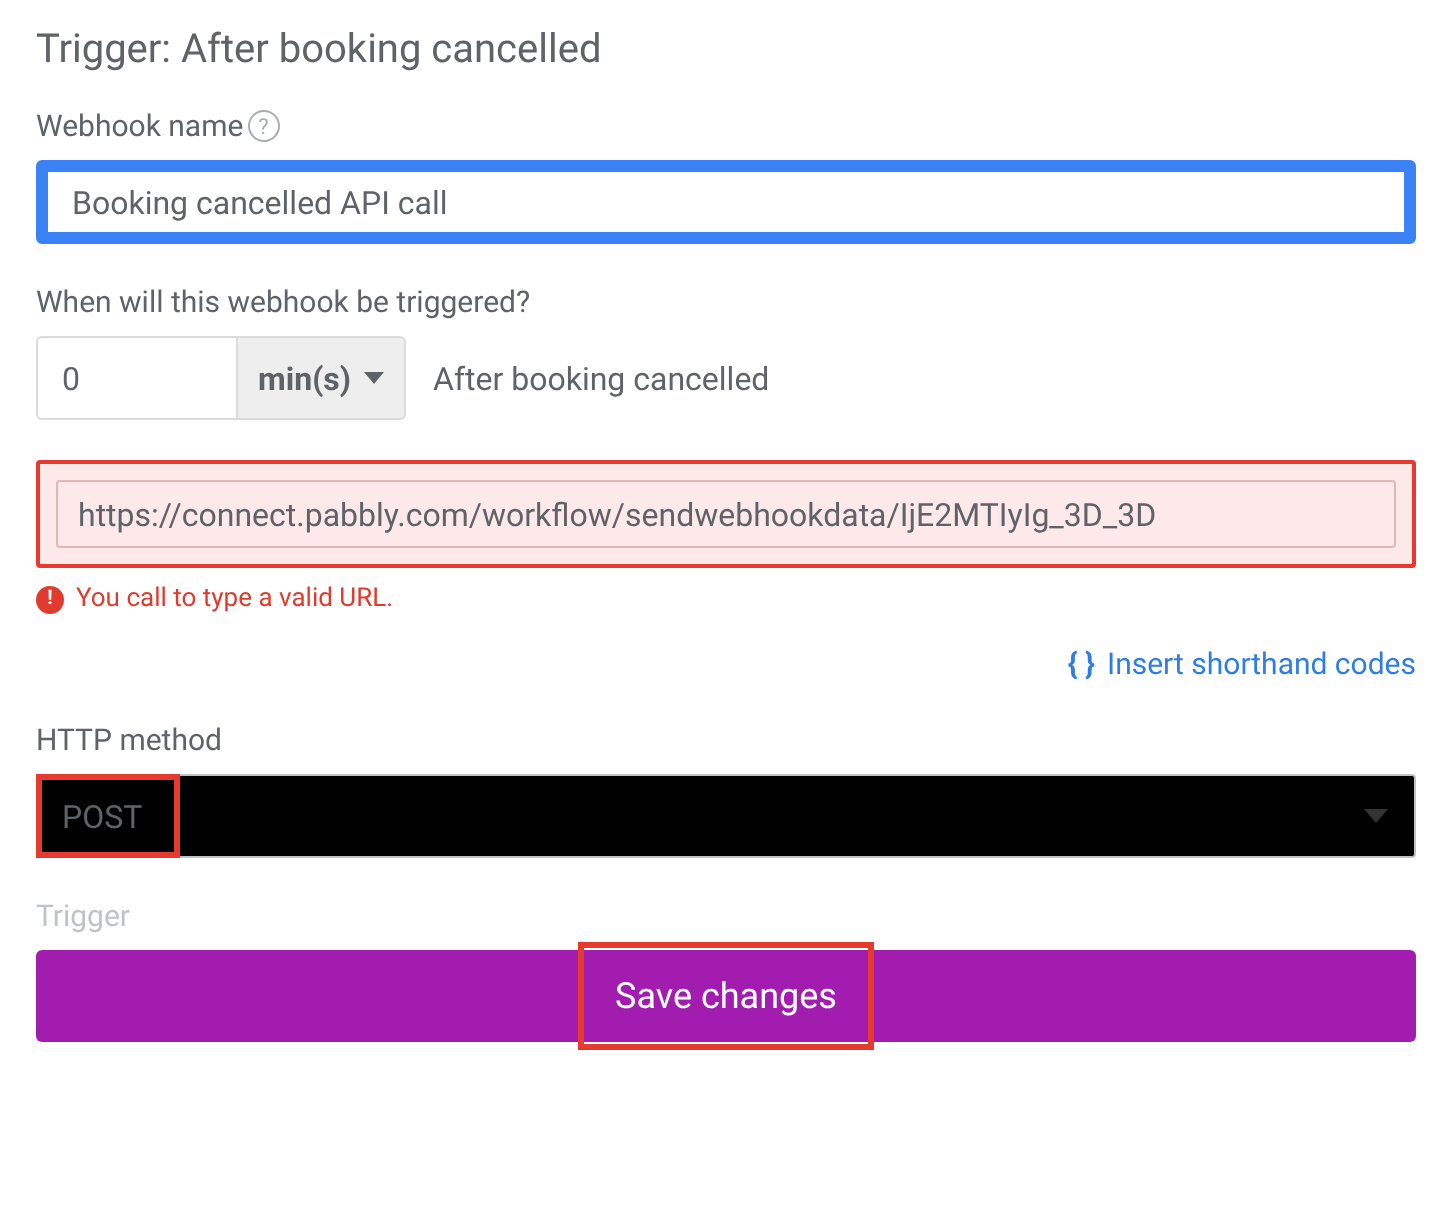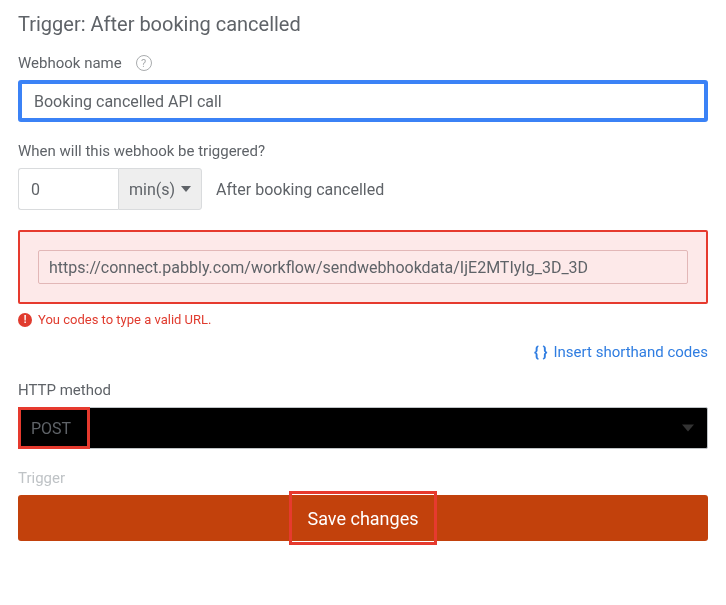--- a/index.html
+++ b/index.html
@@ -24,7 +24,7 @@
     margin-bottom: 8px;
     display: flex;
     align-items: center;
-    gap: 14px;
+    gap: 2px;
   }
   .help-icon {
     display: inline-flex;

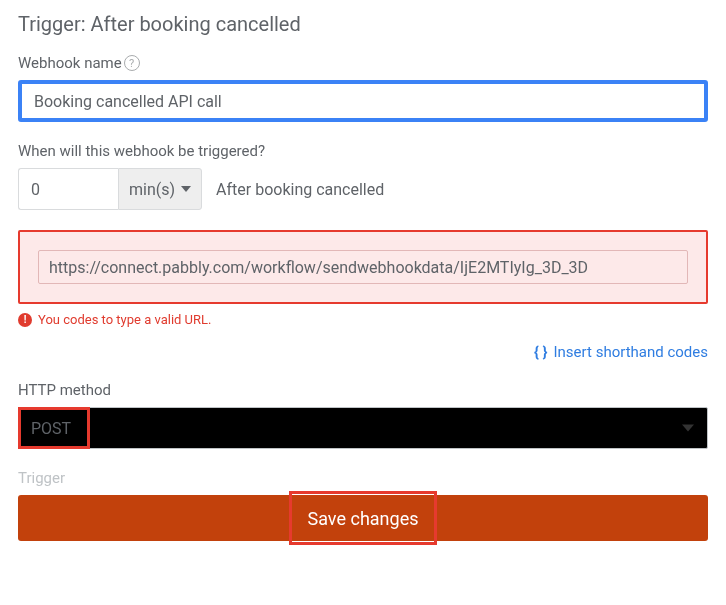--- a/index.html
+++ b/index.html
@@ -40,7 +40,7 @@
   .input {
     width: 100%;
     height: 42px;
-    border: 4px solid #3b82f6;
+    border: 6px solid #3b82f6;
     border-radius: 3px;
     padding: 0 12px;
     font-size: 16px;

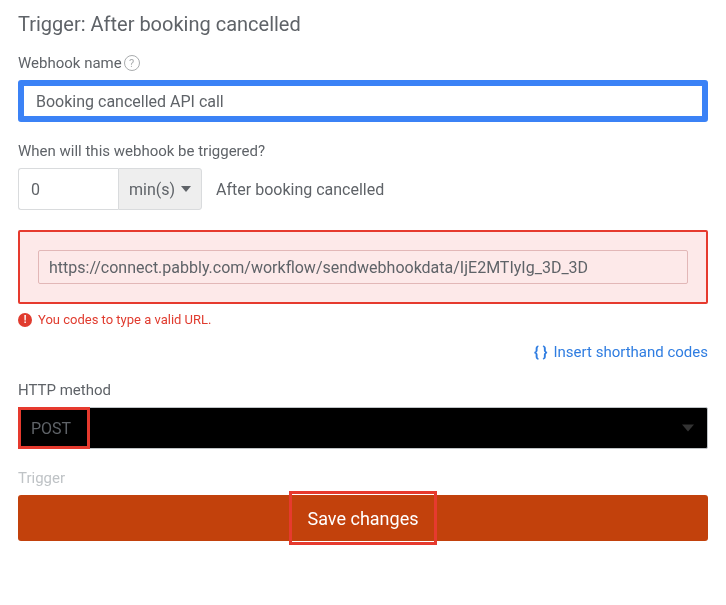--- a/index.html
+++ b/index.html
@@ -79,6 +79,7 @@
     font-size: 16px;
     color: #5f6368;
     cursor: pointer;
+    font-weight: bold;
   }
   .timing-suffix {
     margin-left: 14px;

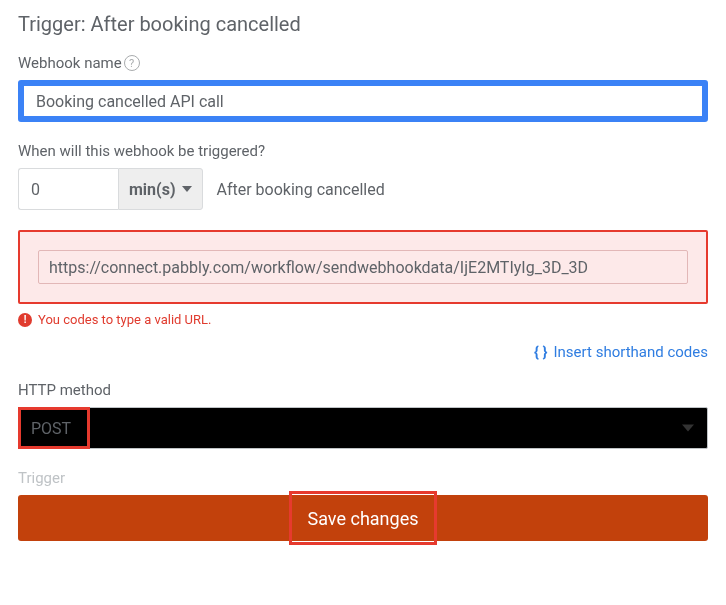--- a/index.html
+++ b/index.html
@@ -95,7 +95,7 @@
 
   .url-input-wrap {
     position: relative;
-    padding: 18px;
+    padding: 8px;
     border: 2px solid #e63a2e;
     background: #fde9e9;
     border-radius: 2px;

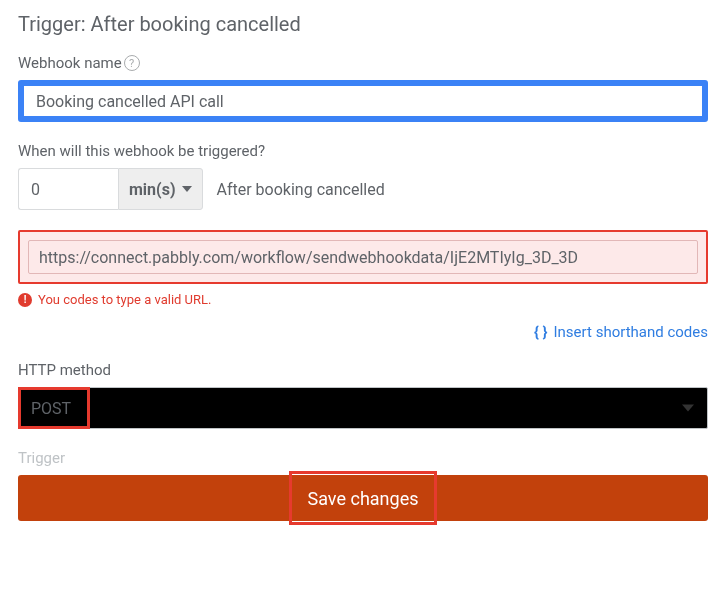--- a/index.html
+++ b/index.html
@@ -252,7 +252,7 @@
   </div>
   <div class="url-error">
     <span class="error-icon">!</span>
-    <span>You codes to type a valid URL.</span>
+    <span>You call to type a valid URL.</span>
   </div>
   <div class="shorthand-row">
     <div class="shorthand-link">

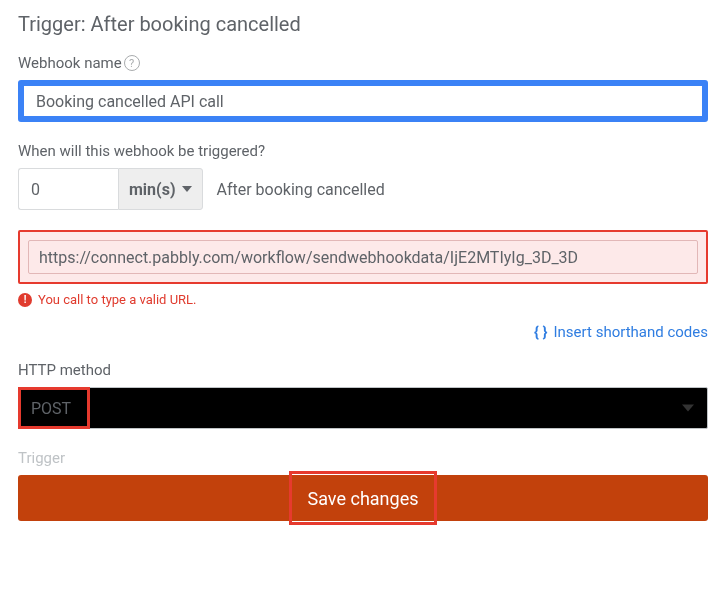--- a/index.html
+++ b/index.html
@@ -199,7 +199,7 @@
     width: 100%;
     height: 46px;
     border: none;
-    background: #c2410c;
+    background: #a21caf;
     color: #fff;
     font-size: 18px;
     font-weight: 400;

